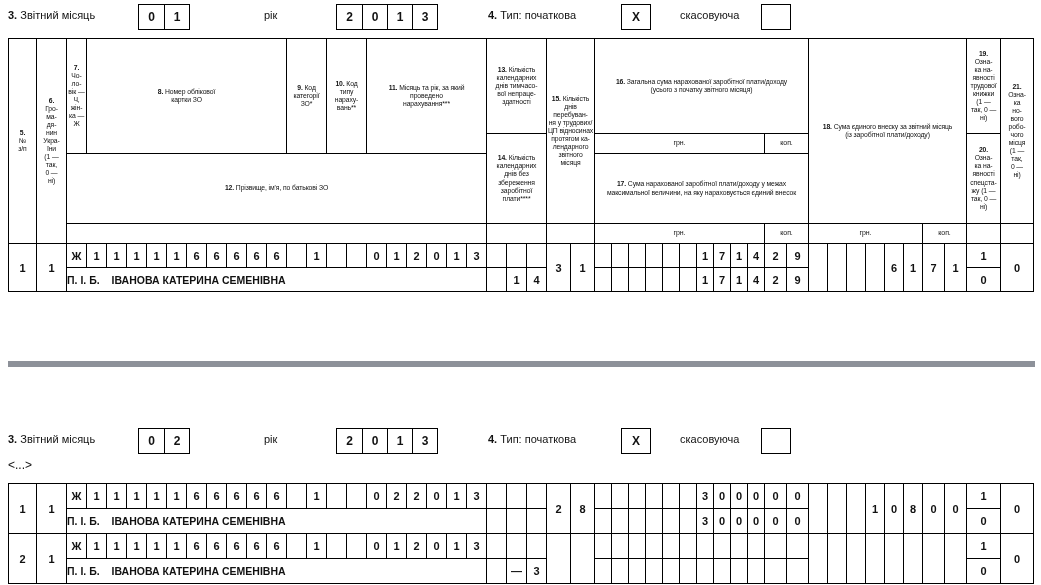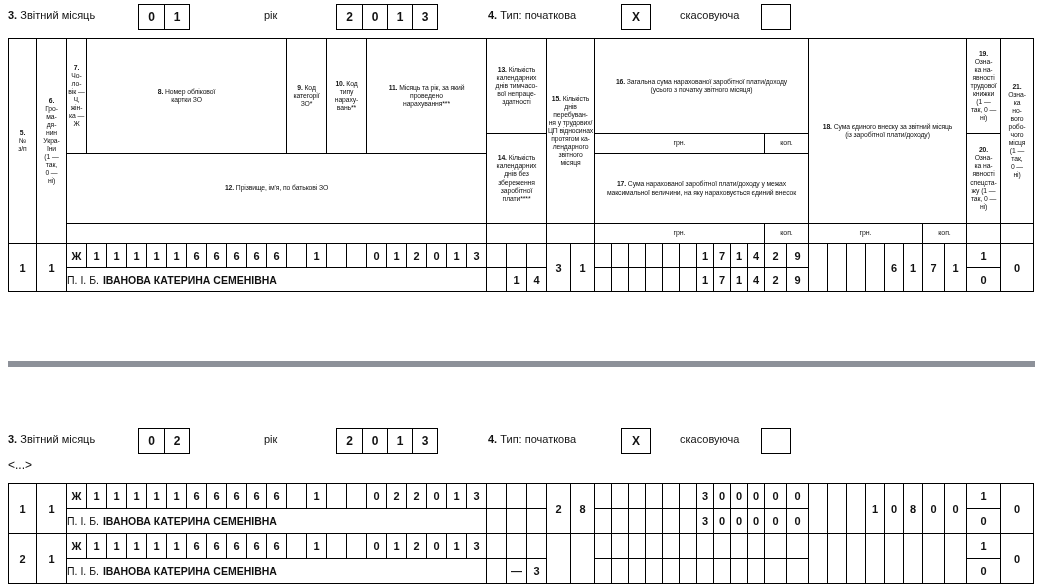--- a/index.html
+++ b/index.html
@@ -31,7 +31,7 @@
   #table2 tr.dr{height:25px}
   .dc{font-size:11px;font-weight:700;text-align:center}
   .nc{font-size:10.5px;text-align:left;padding-left:3px;white-space:nowrap;font-weight:700}
-  .nc b{font-weight:400;margin-right:4px}
+  .nc b{font-weight:700;margin-right:12px}
 </style>
 </head>
 <body>

